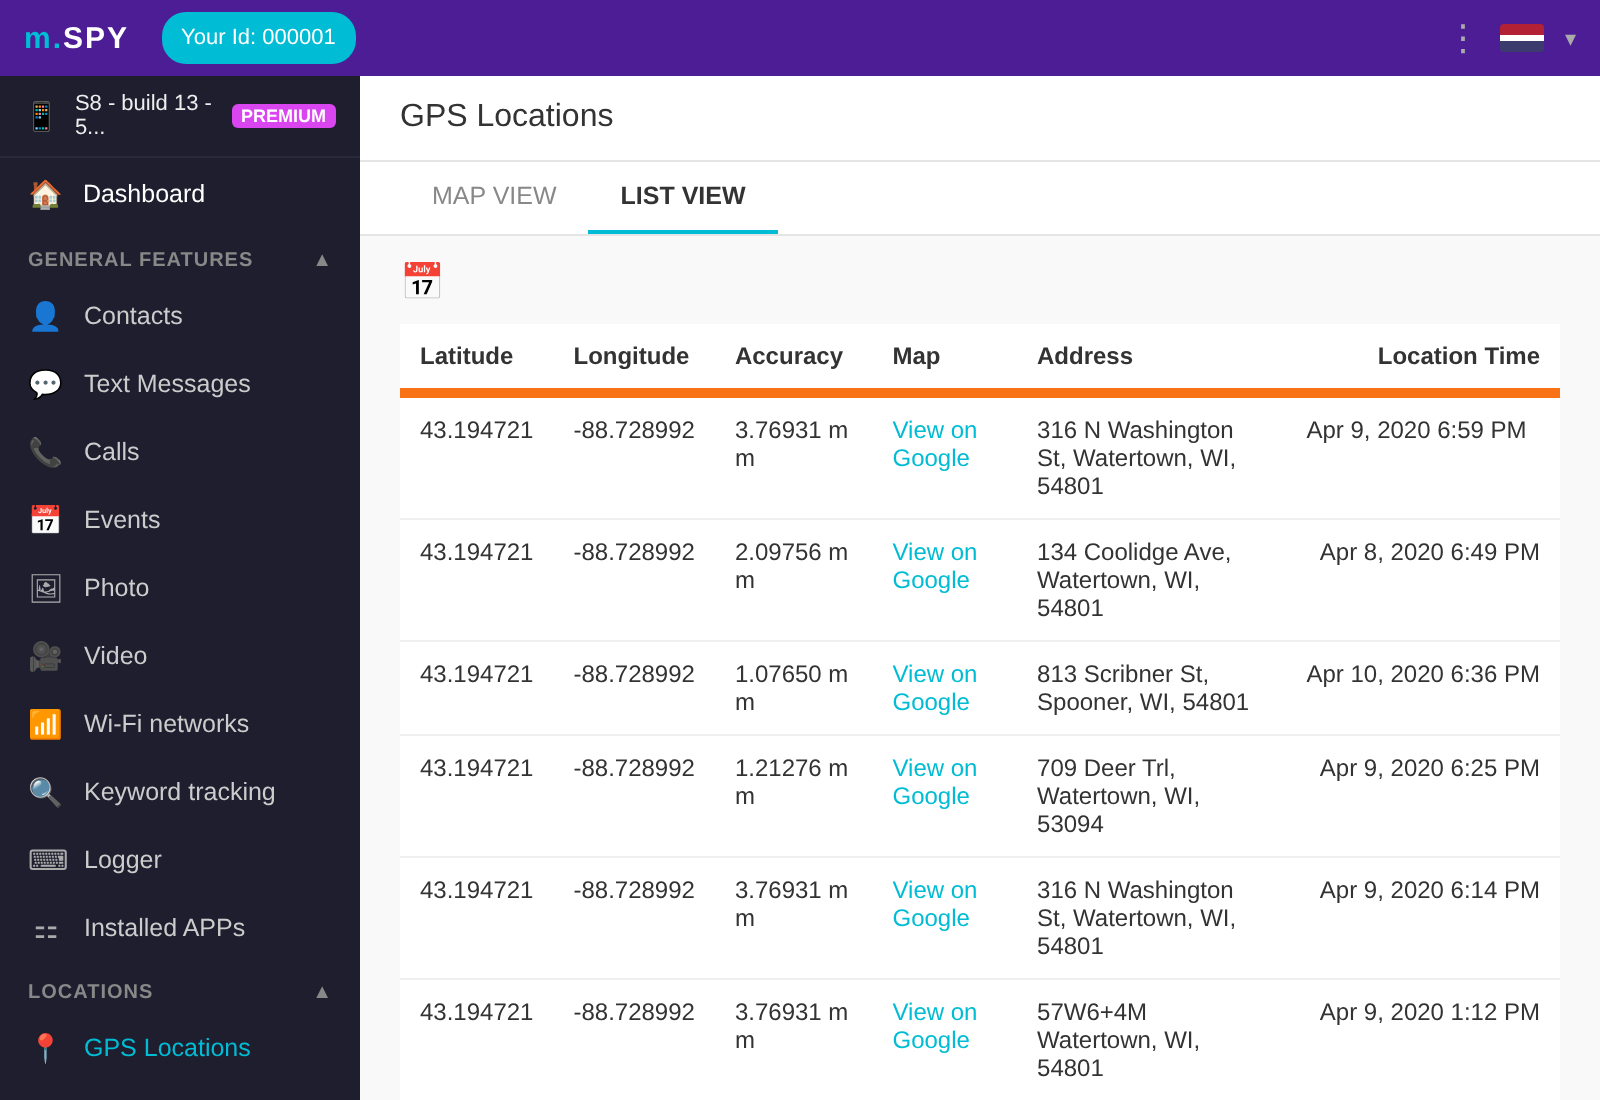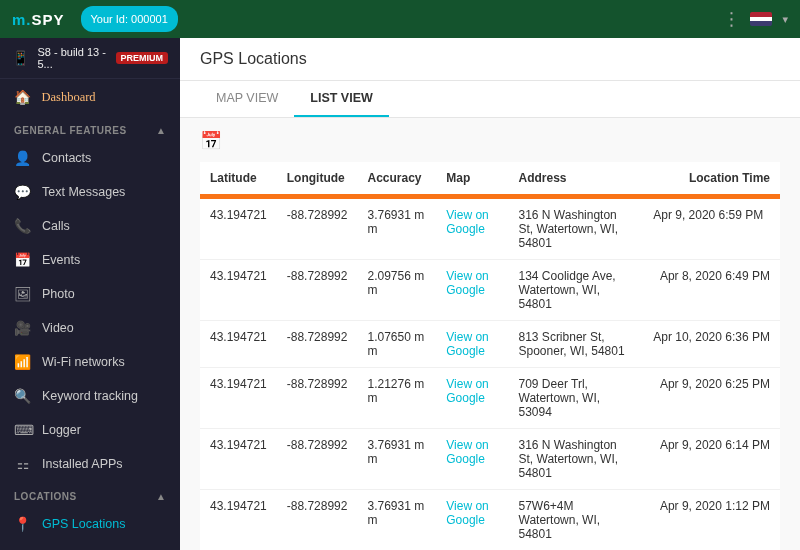--- a/index.html
+++ b/index.html
@@ -6,7 +6,7 @@
     body { font-family: 'Segoe UI', Arial, sans-serif; font-size: 13px; background: #fff; color: #333; display: flex; flex-direction: column; height: 550px; width: 800px; overflow: hidden; }
 
     
-    .topbar { display: flex; align-items: center; background: #14532d; height: 38px; padding: 0 12px; flex-shrink: 0; }
+    .topbar { display: flex; align-items: center; background: #4c1d95; height: 38px; padding: 0 12px; flex-shrink: 0; }
     .topbar-logo { color: #00bcd4; font-weight: 900; font-size: 15px; letter-spacing: 1px; margin-right: 16px; }
     .topbar-logo span { color: #fff; }
     .topbar-userid { background: #00bcd4; color: #fff; font-size: 11px; padding: 7px 10px; border-radius: 12px; }

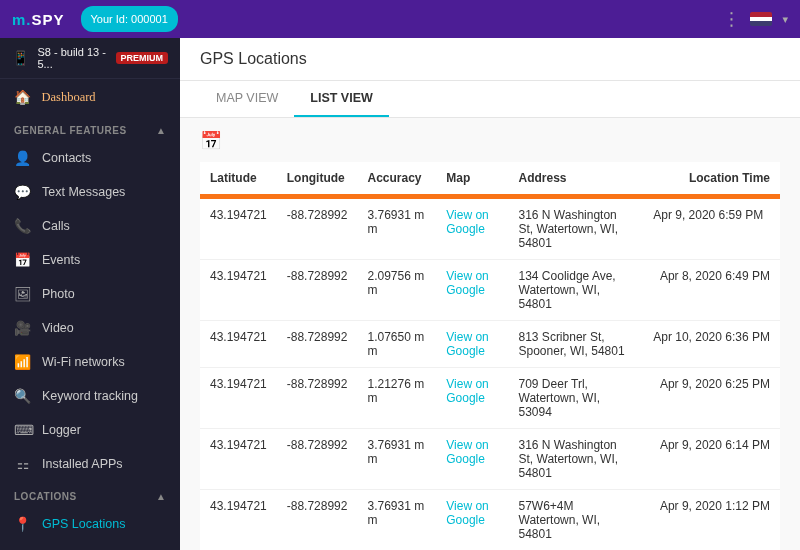--- a/index.html
+++ b/index.html
@@ -23,7 +23,7 @@
     .device-row { display: flex; align-items: center; padding: 8px 12px; border-bottom: 1px solid #2a2a3e; gap: 8px; }
     .device-icon { color: #00bcd4; font-size: 14px; }
     .device-name { font-size: 11px; color: #eee; flex: 1; }
-    .premium-badge { background: #b91c1c; color: #fff; font-size: 9px; padding: 1px 5px; border-radius: 3px; font-weight: bold; }
+    .premium-badge { background: #d946ef; color: #fff; font-size: 9px; padding: 1px 5px; border-radius: 3px; font-weight: bold; }
 
     .sidebar-item { display: flex; align-items: center; padding: 9px 14px; gap: 10px; cursor: pointer; }
     .sidebar-item .icon { font-size: 14px; color: #aaa; width: 18px; text-align: center; }

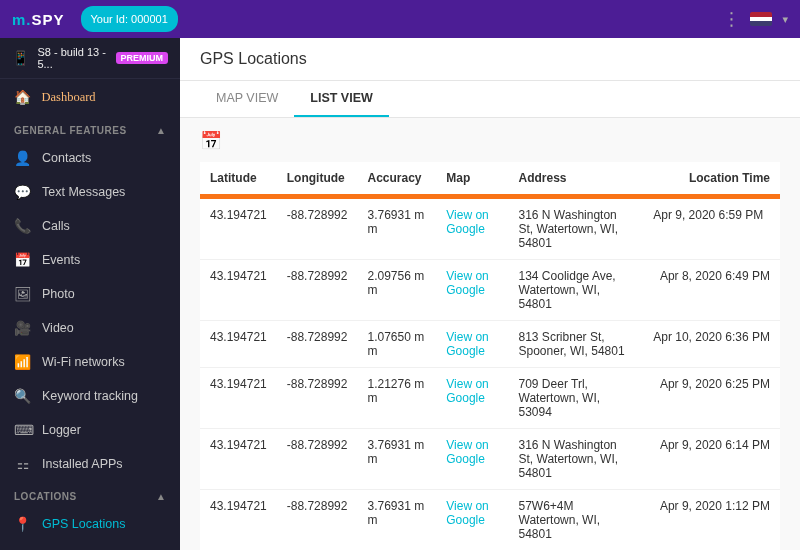--- a/index.html
+++ b/index.html
@@ -37,7 +37,7 @@
 
     .sidebar-dashboard { display: flex; align-items: center; gap: 10px; padding: 10px 14px; cursor: pointer; }
     .sidebar-dashboard .icon { color: #aaa; font-size: 14px; }
-    .sidebar-dashboard .label { color: #fdba74; font-size: 12.5px; font-family: Liberation Serif, serif; }
+    .sidebar-dashboard .label { color: #ffffff; font-size: 12.5px; }
 
     
     .main { flex: 1; display: flex; flex-direction: column; background: #f9f9f9; overflow: hidden; }

